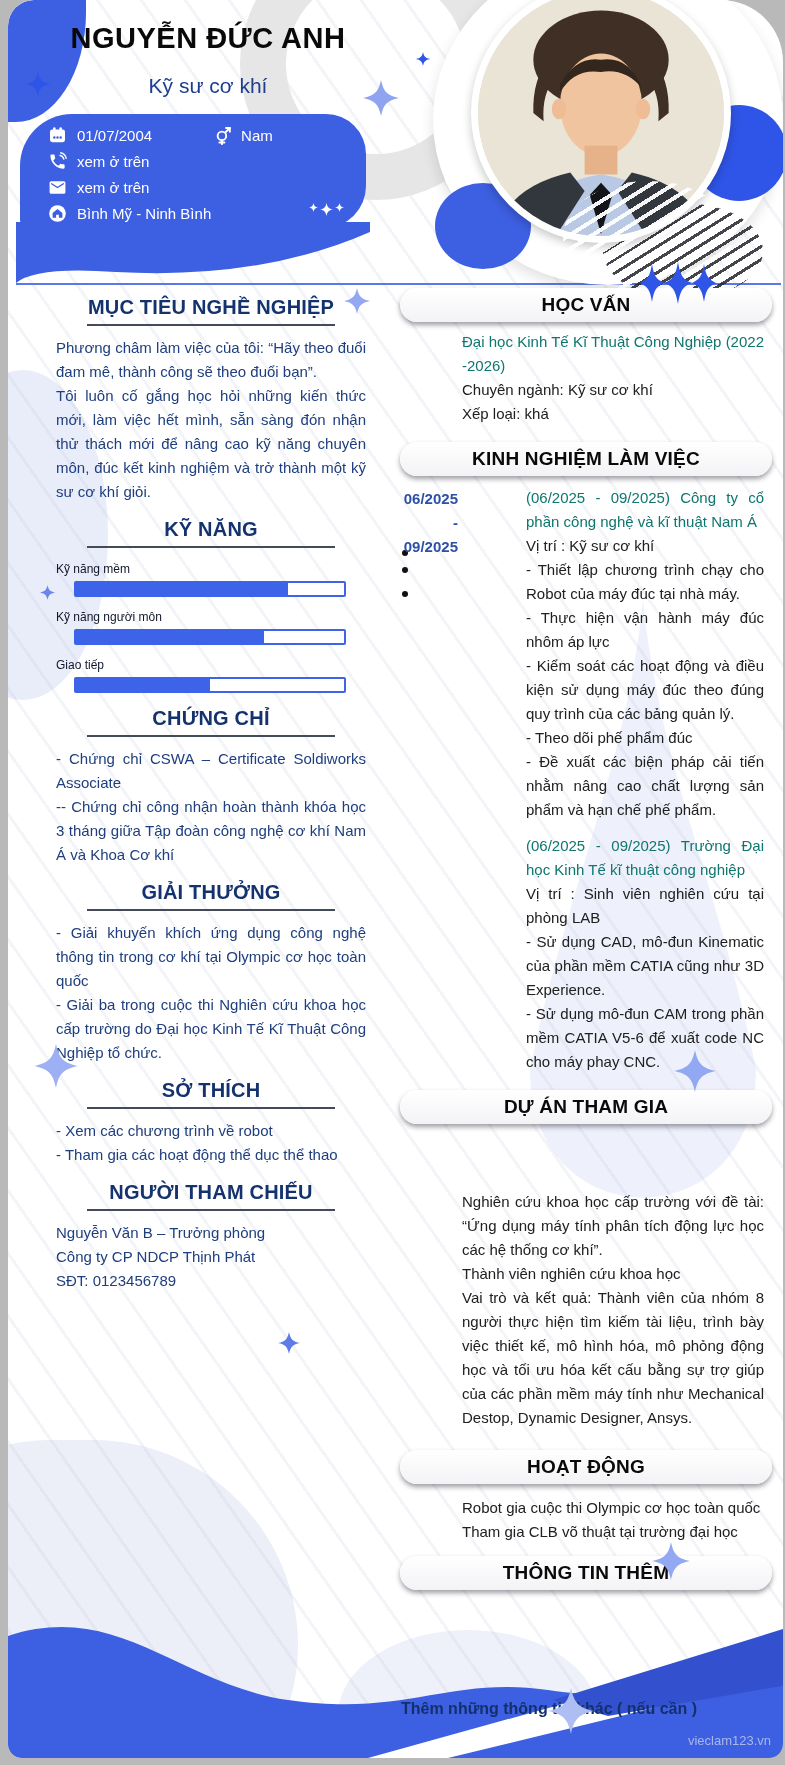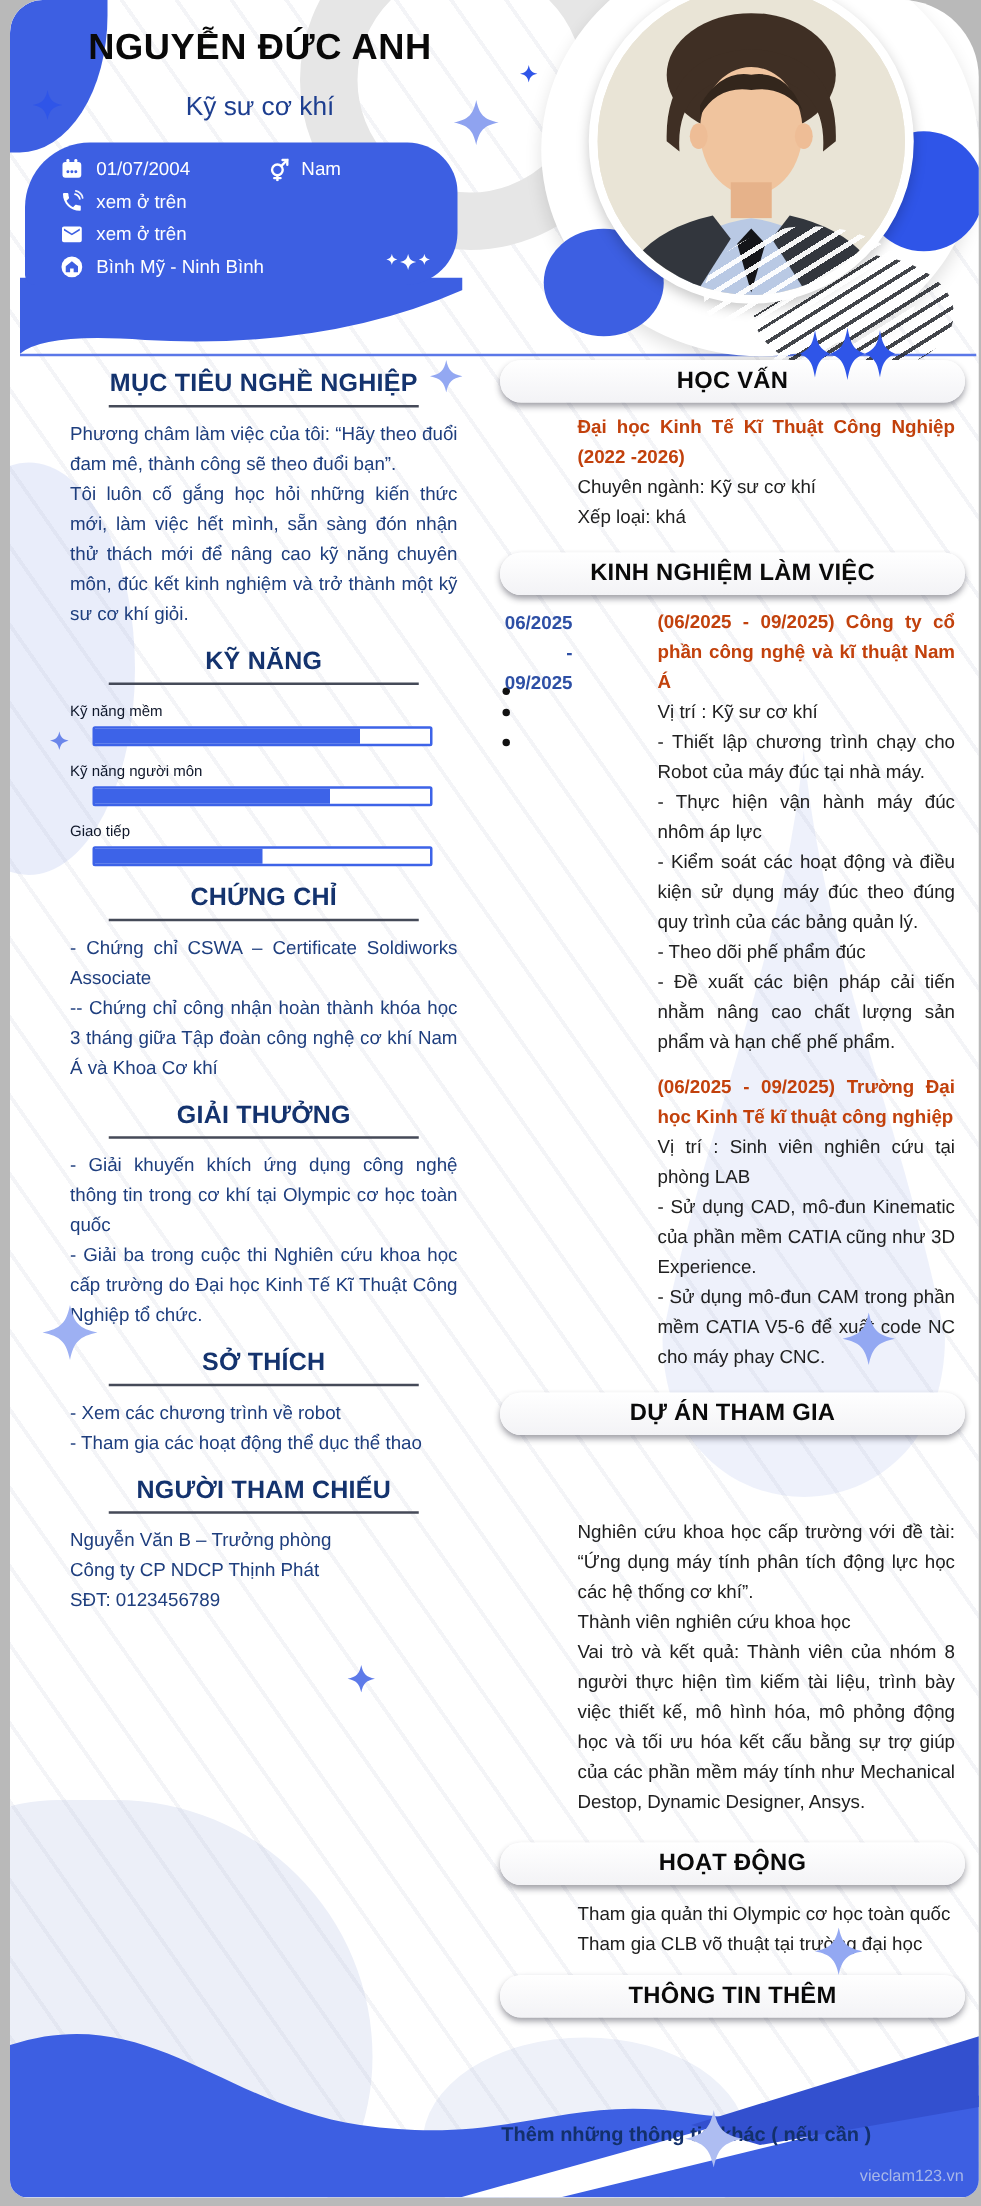--- a/index.html
+++ b/index.html
@@ -65,7 +65,7 @@
         font-size:19px;font-weight:700;color:#0a0a0a;box-sizing:border-box;letter-spacing:.2px;}
   .rblock{padding-left:62px;padding-right:8px;box-sizing:border-box;}
   .rtext{font-size:15px;color:#202020;line-height:24px;text-align:justify;}
-  .rbold{font-weight:700;color:#c2410c;}
+  .rbold{font-weight:400;color:#0f766e;}
   .xp{position:relative;}
   .xp-date{position:absolute;left:-8px;top:1px;width:66px;text-align:right;font-size:15px;font-weight:700;
         color:#2d4fa5;line-height:24px;}

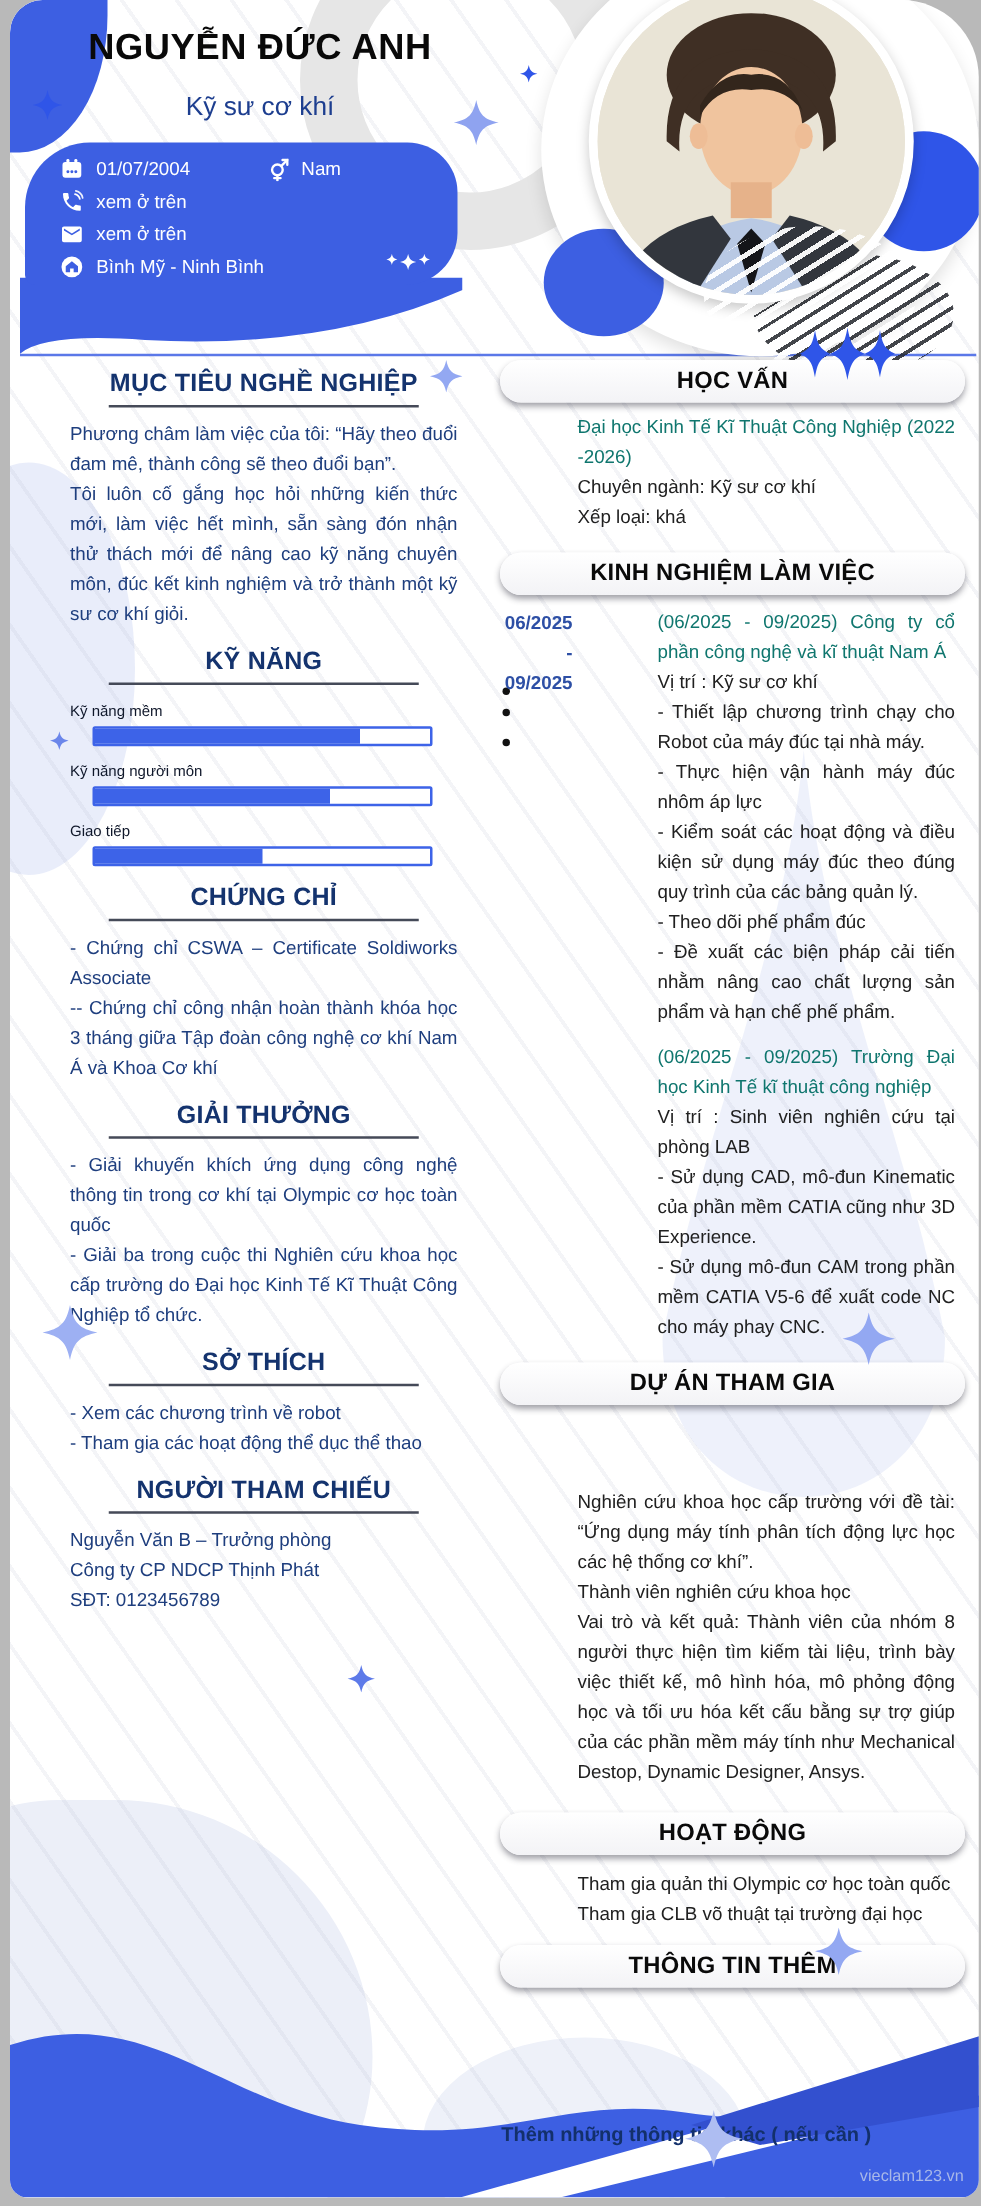--- a/index.html
+++ b/index.html
@@ -320,7 +320,7 @@
 
       <div class="pill mt20">HOẠT ĐỘNG</div>
       <div class="rblock mt12">
-        <div class="rtext">Tham gia quản thi Olympic cơ học toàn quốc</div>
+        <div class="rtext">Robot gia cuộc thi Olympic cơ học toàn quốc</div>
         <div class="rtext">Tham gia CLB võ thuật tại trường đại học</div>
       </div>
 

